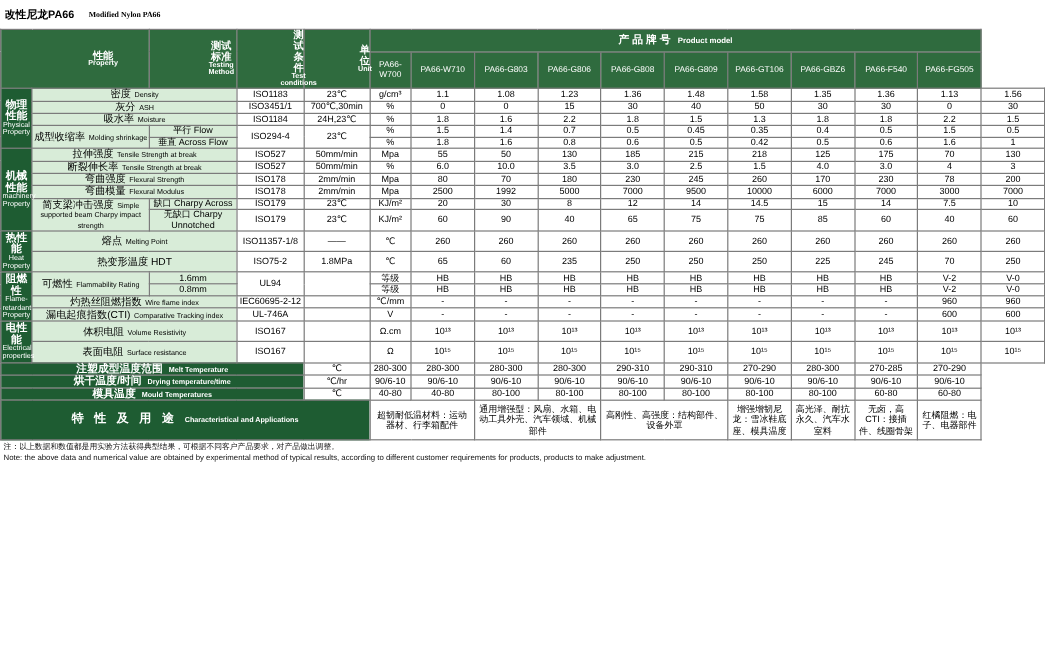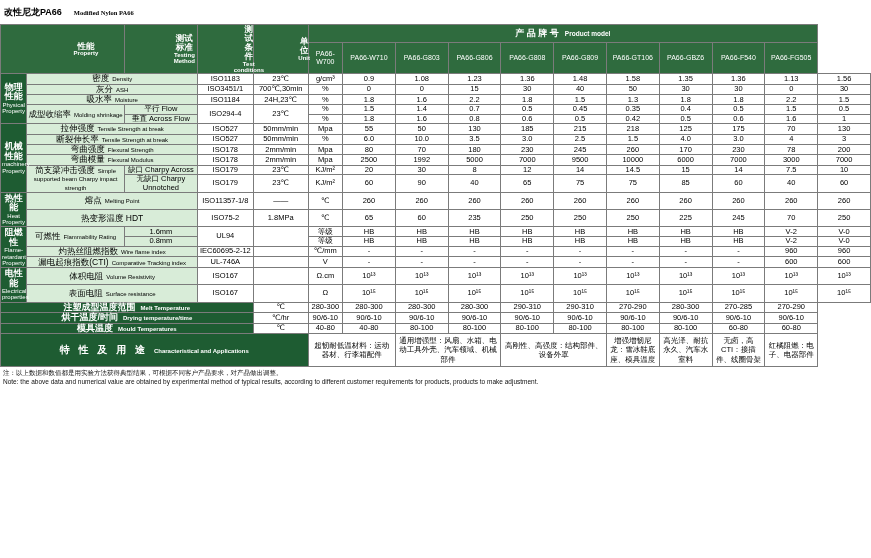--- a/index.html
+++ b/index.html
@@ -109,7 +109,7 @@
           <td class="meth" rowspan="1"><span style="font-size:7.5px">ISO1183</span></td>
           <td class="meth" rowspan="1"><span style="font-size:7.5px">23℃</span></td>
           <td class="meth"><span style="font-size:7.5px">g/cm³</span></td>
-          <td class="val"><span style="font-size:7.5px">0.9</span></td>
+          <td class="val"><span style="font-size:7.5px">1.1</span></td>
           <td class="val"><span style="font-size:7.5px">1.08</span></td>
           <td class="val"><span style="font-size:7.5px">1.23</span></td>
           <td class="val"><span style="font-size:7.5px">1.36</span></td>

